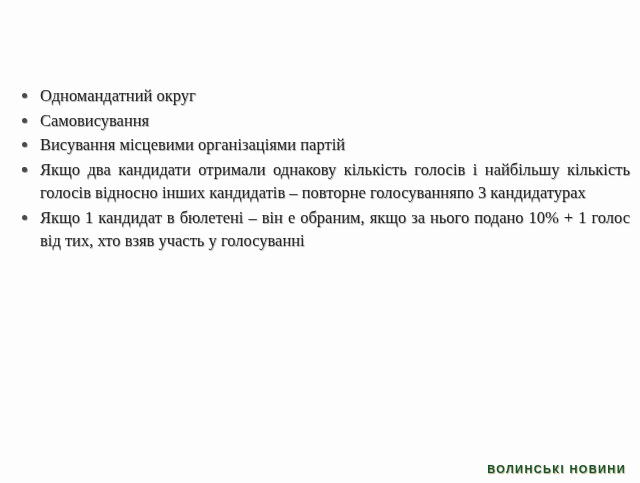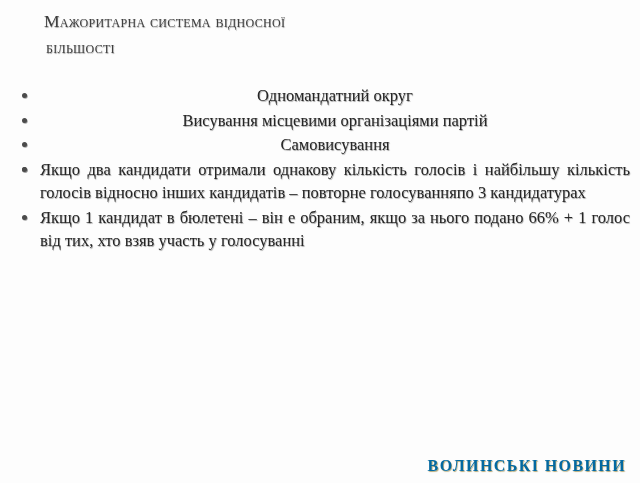--- a/index.html
+++ b/index.html
@@ -85,10 +85,6 @@
 
 <div class="slide">
 
-  <div class="slide-title">
-    <span>Мажоритарна система відносної</span>
-    <span class="line2">більшості</span>
-  </div>
 
   <div class="bullets">
 

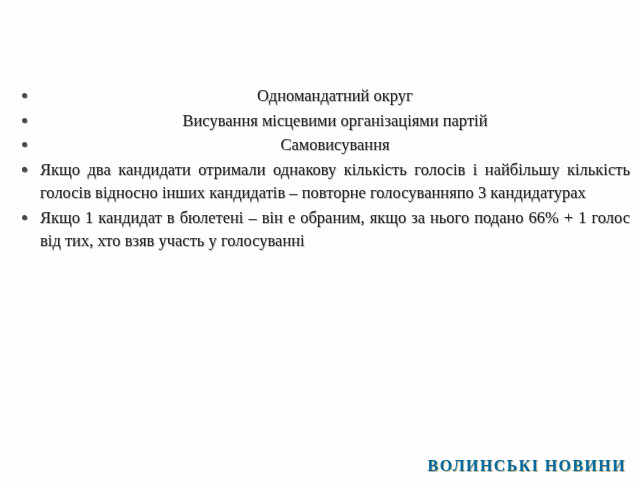--- a/index.html
+++ b/index.html
@@ -65,7 +65,7 @@
     box-shadow: 0.7px 0.7px 0.6px rgba(150,150,150,0.9);
   }
   .bullet.nojust {
-    text-align: center;
+    text-align: left;
   }
   .watermark {
     position: absolute;

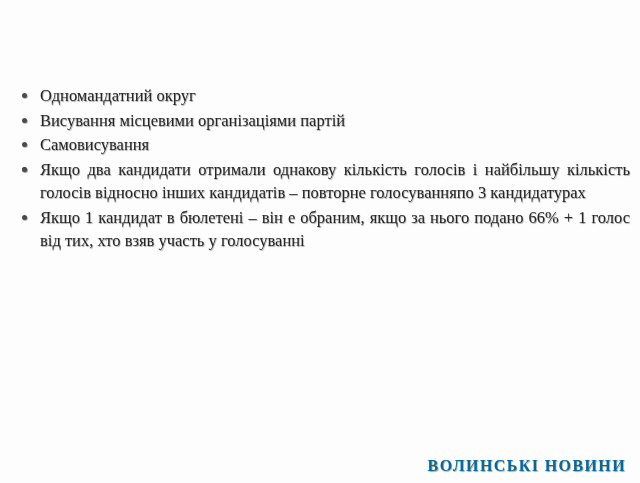--- a/index.html
+++ b/index.html
@@ -95,12 +95,12 @@
 
     <div class="bullet nojust">
       <span class="dot"></span>
-      <span>Висування місцевими організаціями партій</span>
+      <span>Самовисування</span>
     </div>
 
     <div class="bullet nojust">
       <span class="dot"></span>
-      <span>Самовисування</span>
+      <span>Висування місцевими організаціями партій</span>
     </div>
 
     <div class="bullet">

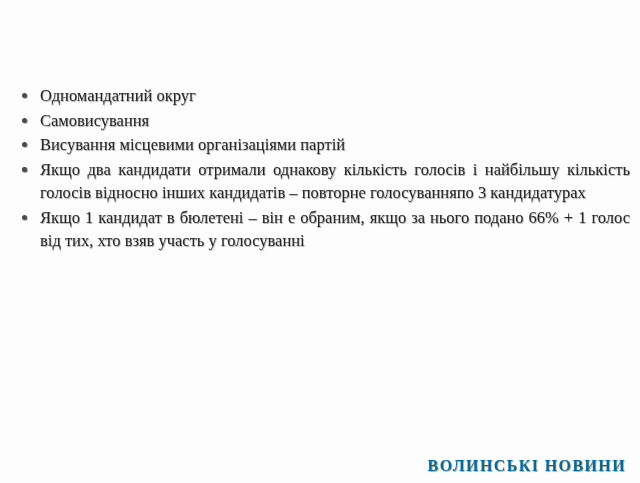--- a/index.html
+++ b/index.html
@@ -114,7 +114,7 @@
 
     <div class="bullet">
       <span class="dot"></span>
-      <span>Якщо 1 кандидат в бюлетені – він е обраним, якщо за нього подано 66% + 1 голос від тих, хто взяв участь у голосуванні</span>
+      <span>Якщо 1 кандидат в бюлетені – він е обраним, якщо за нього подано 10% + 1 голос від тих, хто взяв участь у голосуванні</span>
     </div>
 
 

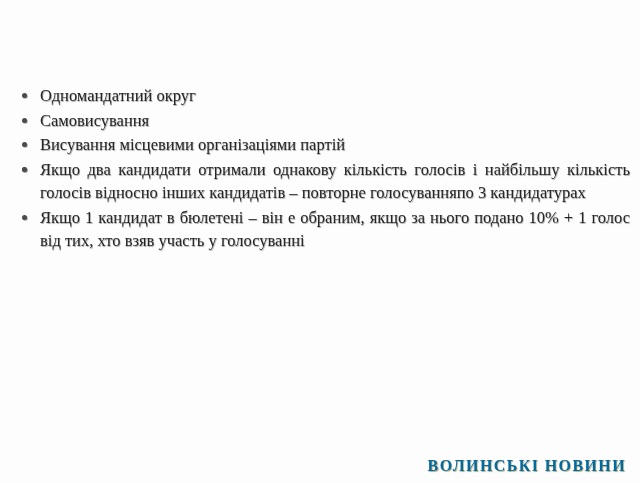--- a/index.html
+++ b/index.html
@@ -71,11 +71,11 @@
     position: absolute;
     right: 14px;
     bottom: 8px;
-    font-family: Liberation Serif, serif;
-    font-size: 16px;
+    font-family: Liberation Sans, sans-serif;
+    font-size: 11px;
     font-weight: bold;
     letter-spacing: 1.4px;
-    color: #0369a1;
+    color: #14532d;
     text-transform: uppercase;
     text-shadow: 0.8px 0.8px 0.8px rgba(140,120,40,0.6);
   }

